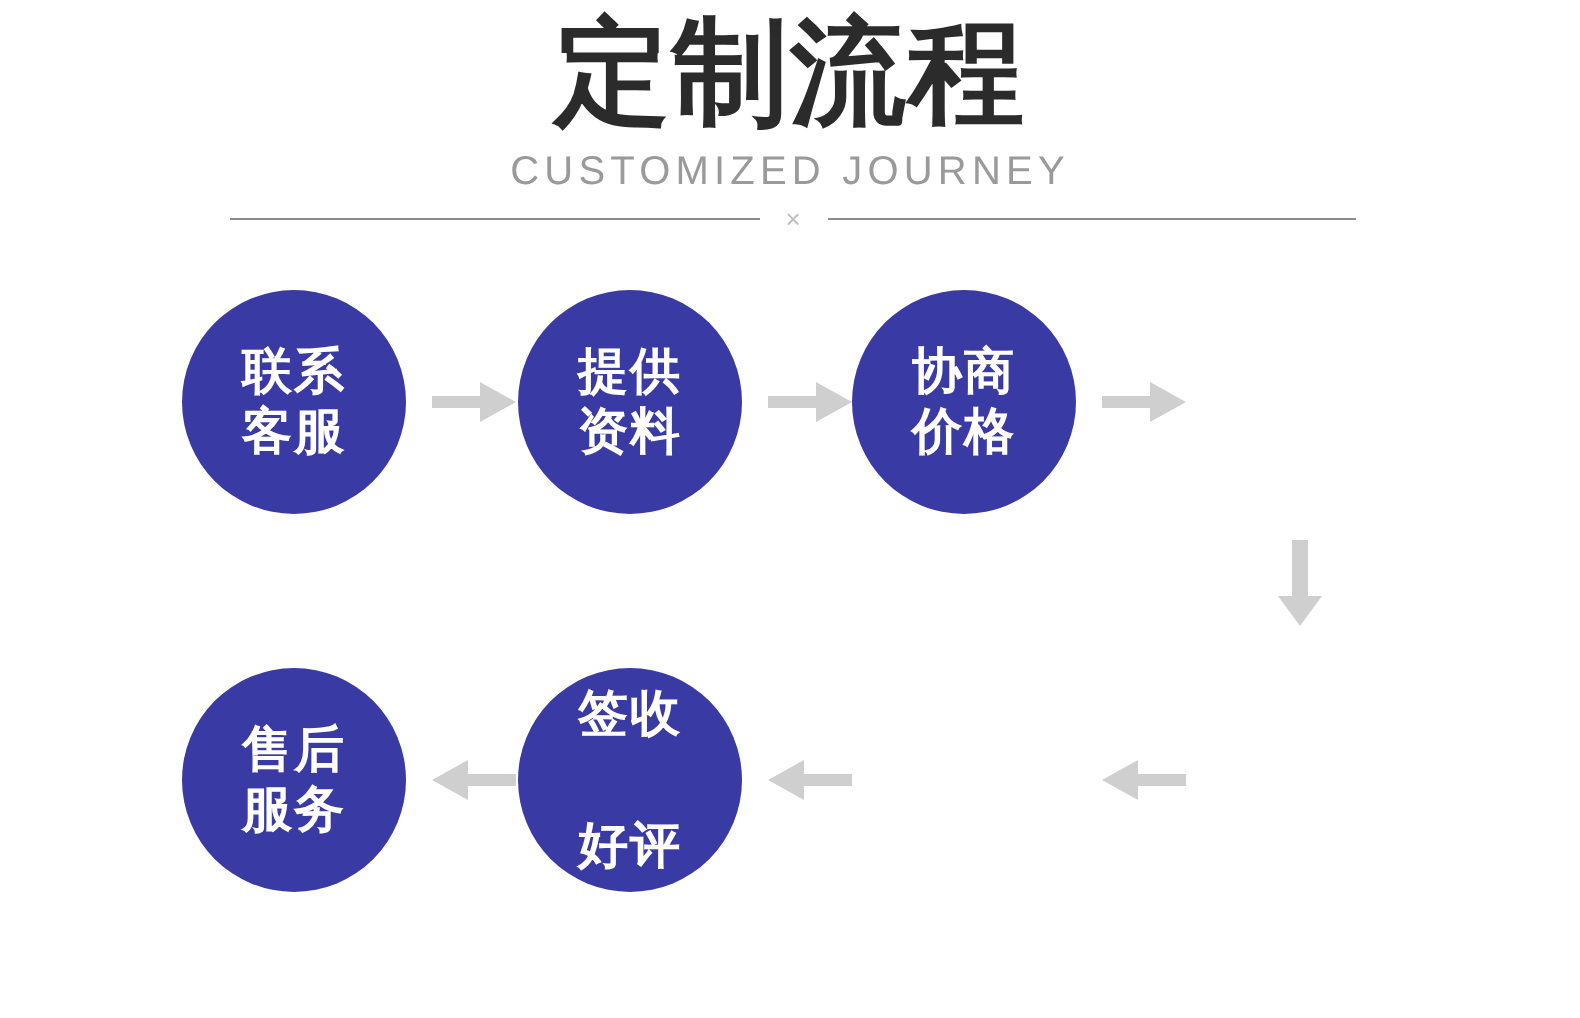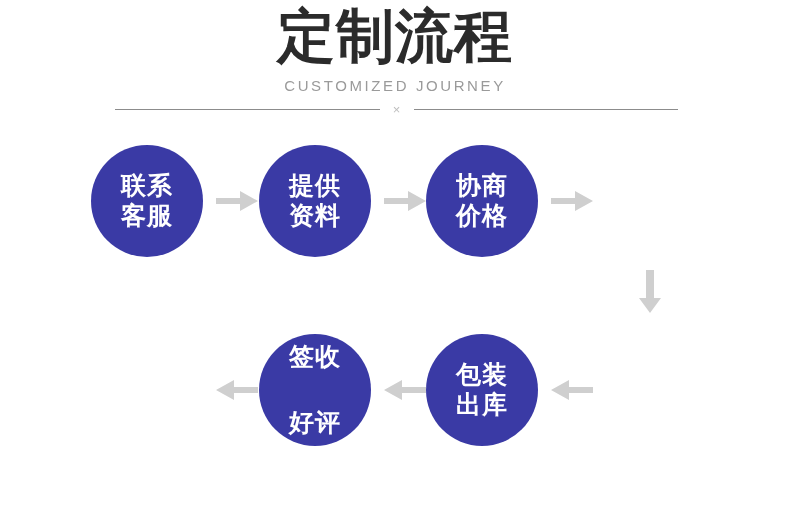--- a/index.html
+++ b/index.html
@@ -51,7 +51,7 @@
     left: 0;
     width: 790px;
     text-align: center;
-    font-size: 15px;
+    font-size: 20px;
     line-height: 20px;
     font-weight: 400;
     color: #9a9a9a;

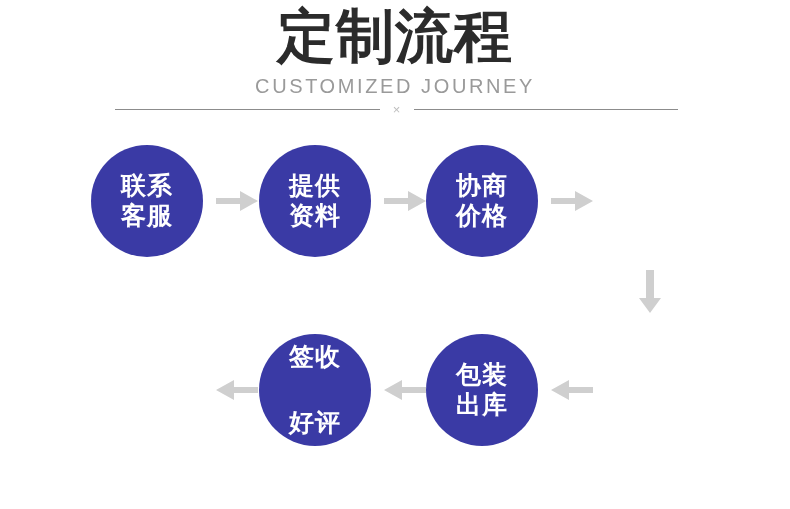--- a/index.html
+++ b/index.html
@@ -209,6 +209,10 @@
       </svg>
     </div>
 
+    <div class="node node-r2c1">
+      <span class="line1">售后</span>
+      <span class="line2">服务</span>
+    </div>
 
     <div class="arrow arrow-h4">
       <svg width="46" height="34" viewBox="0 0 46 34" xmlns="http://www.w3.org/2000/svg">

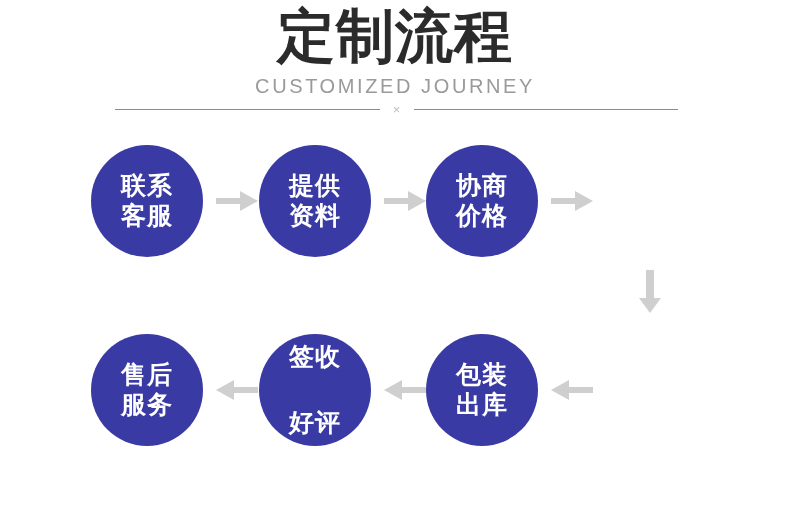--- a/index.html
+++ b/index.html
@@ -231,10 +231,6 @@
       </svg>
     </div>
 
-    <div class="node node-r2c3">
-      <span class="line1">包装</span>
-      <span class="line2">出库</span>
-    </div>
 
     <div class="arrow arrow-h6">
       <svg width="46" height="34" viewBox="0 0 46 34" xmlns="http://www.w3.org/2000/svg">

